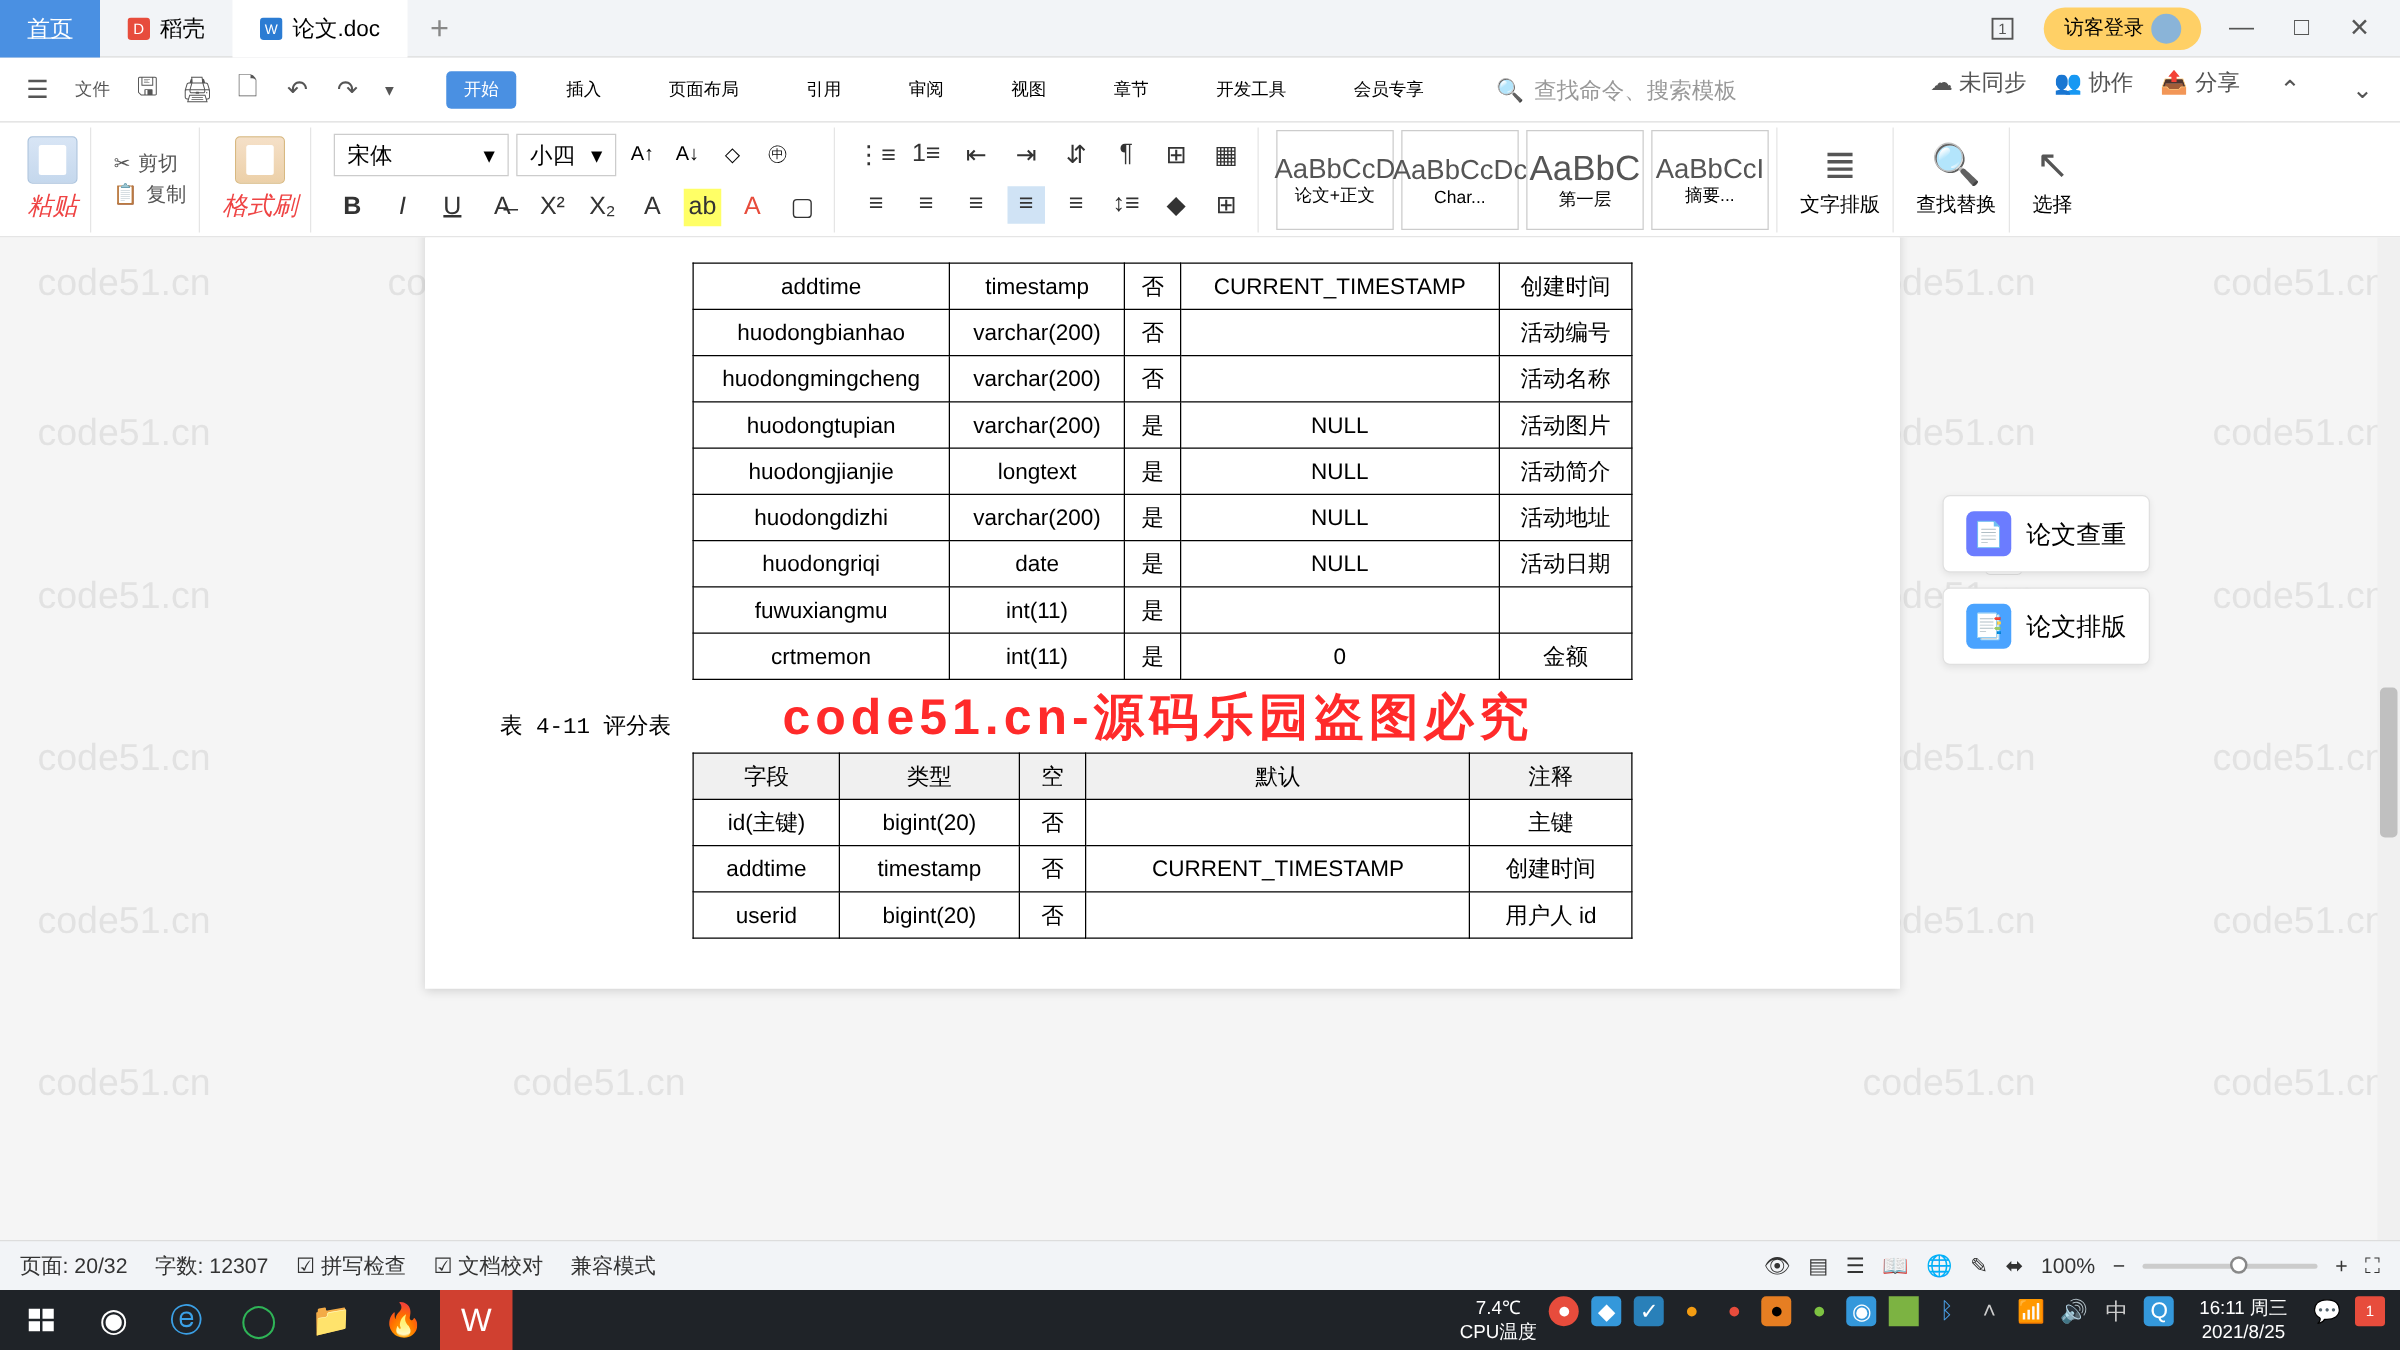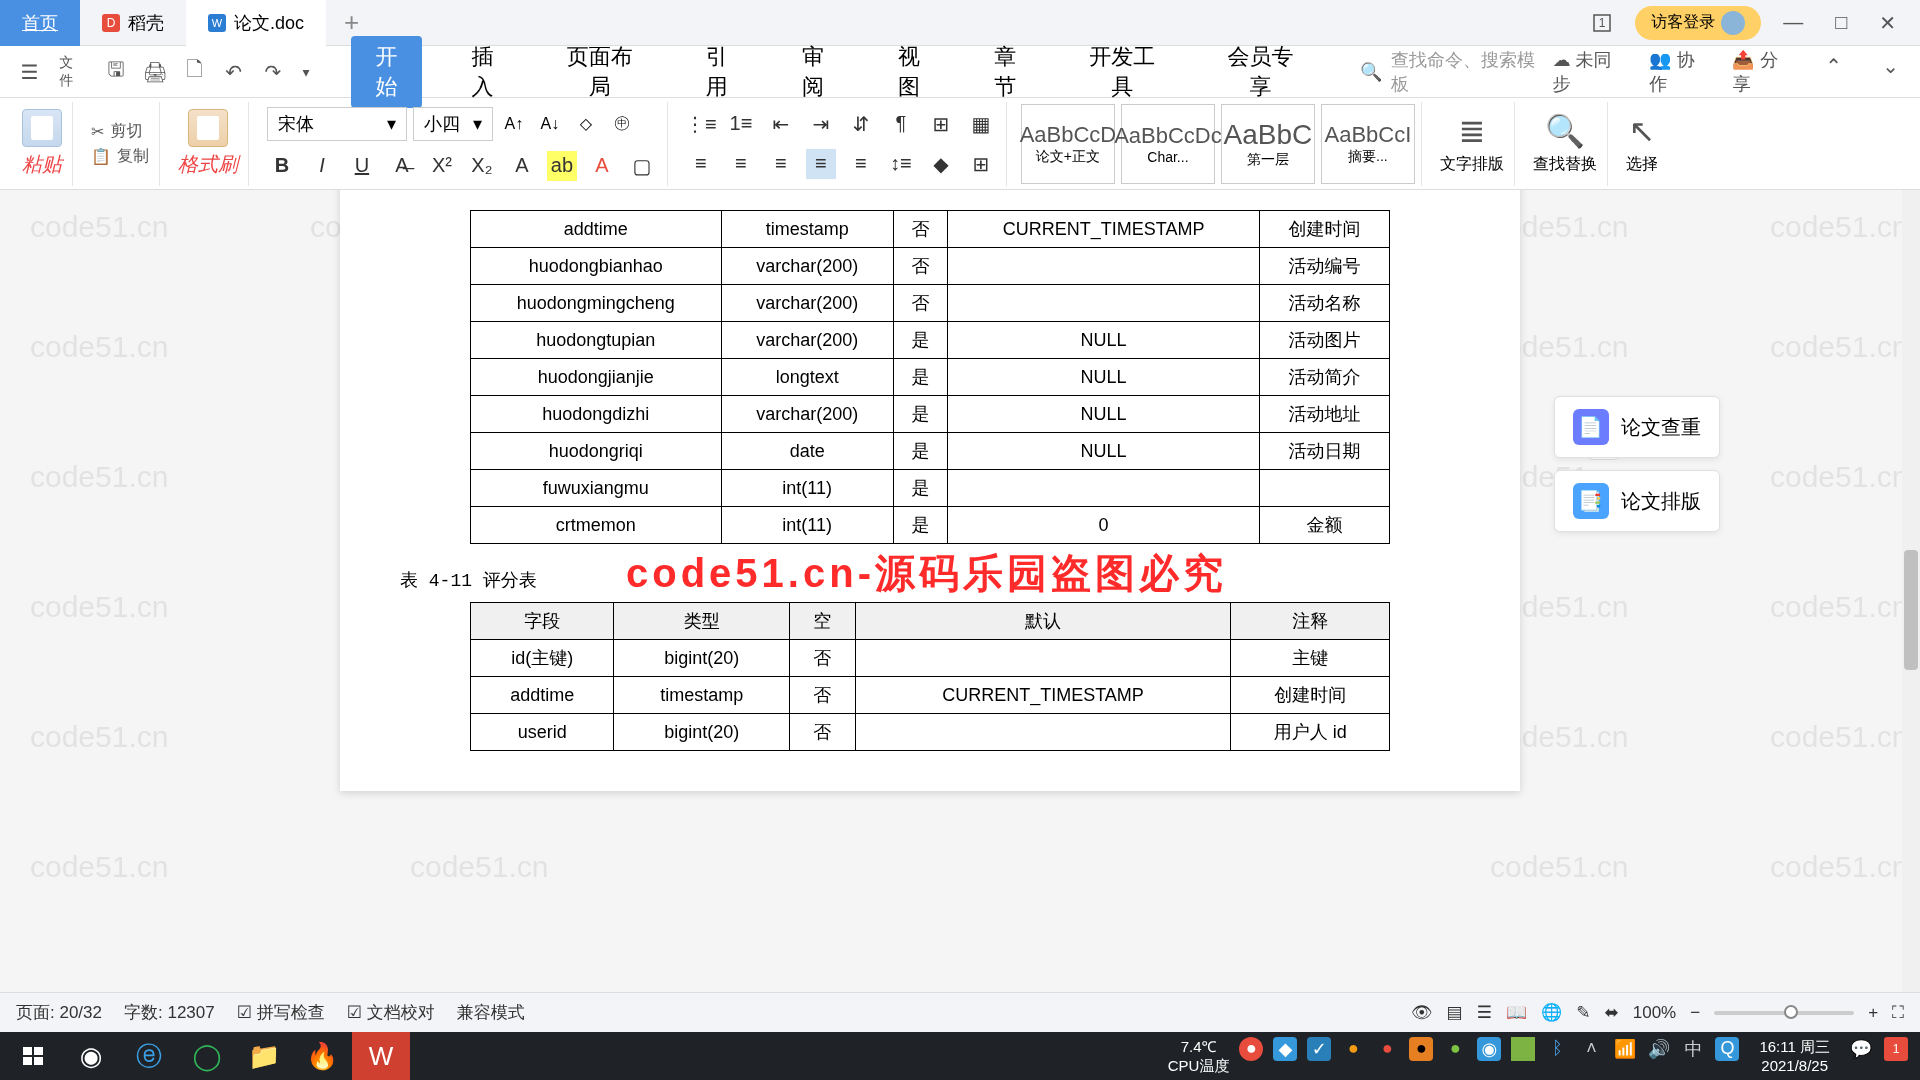--- a/index.html
+++ b/index.html
@@ -18,7 +18,7 @@
 .menubtn{width:36px;height:36px;display:flex;align-items:center;justify-content:center;font-size:20px;color:#555;}
 .menu-drop{font-size:14px;color:#555;padding:0 8px;}
 .menu-tabs{display:flex;gap:26px;margin-left:30px;}
-.menu-tab{font-size:22px;padding:6px 14px;border-radius:4px;text-align:center;}
+.menu-tab{font-size:14px;padding:6px 14px;border-radius:4px;text-align:center;}
 .menu-tab.active{background:#4a90e2;color:#fff;}
 .search-box{margin-left:40px;display:flex;align-items:center;gap:8px;color:#999;font-size:18px;}
 .menu-right{margin-left:auto;display:flex;gap:22px;font-size:18px;color:#555;align-items:flex-start;}

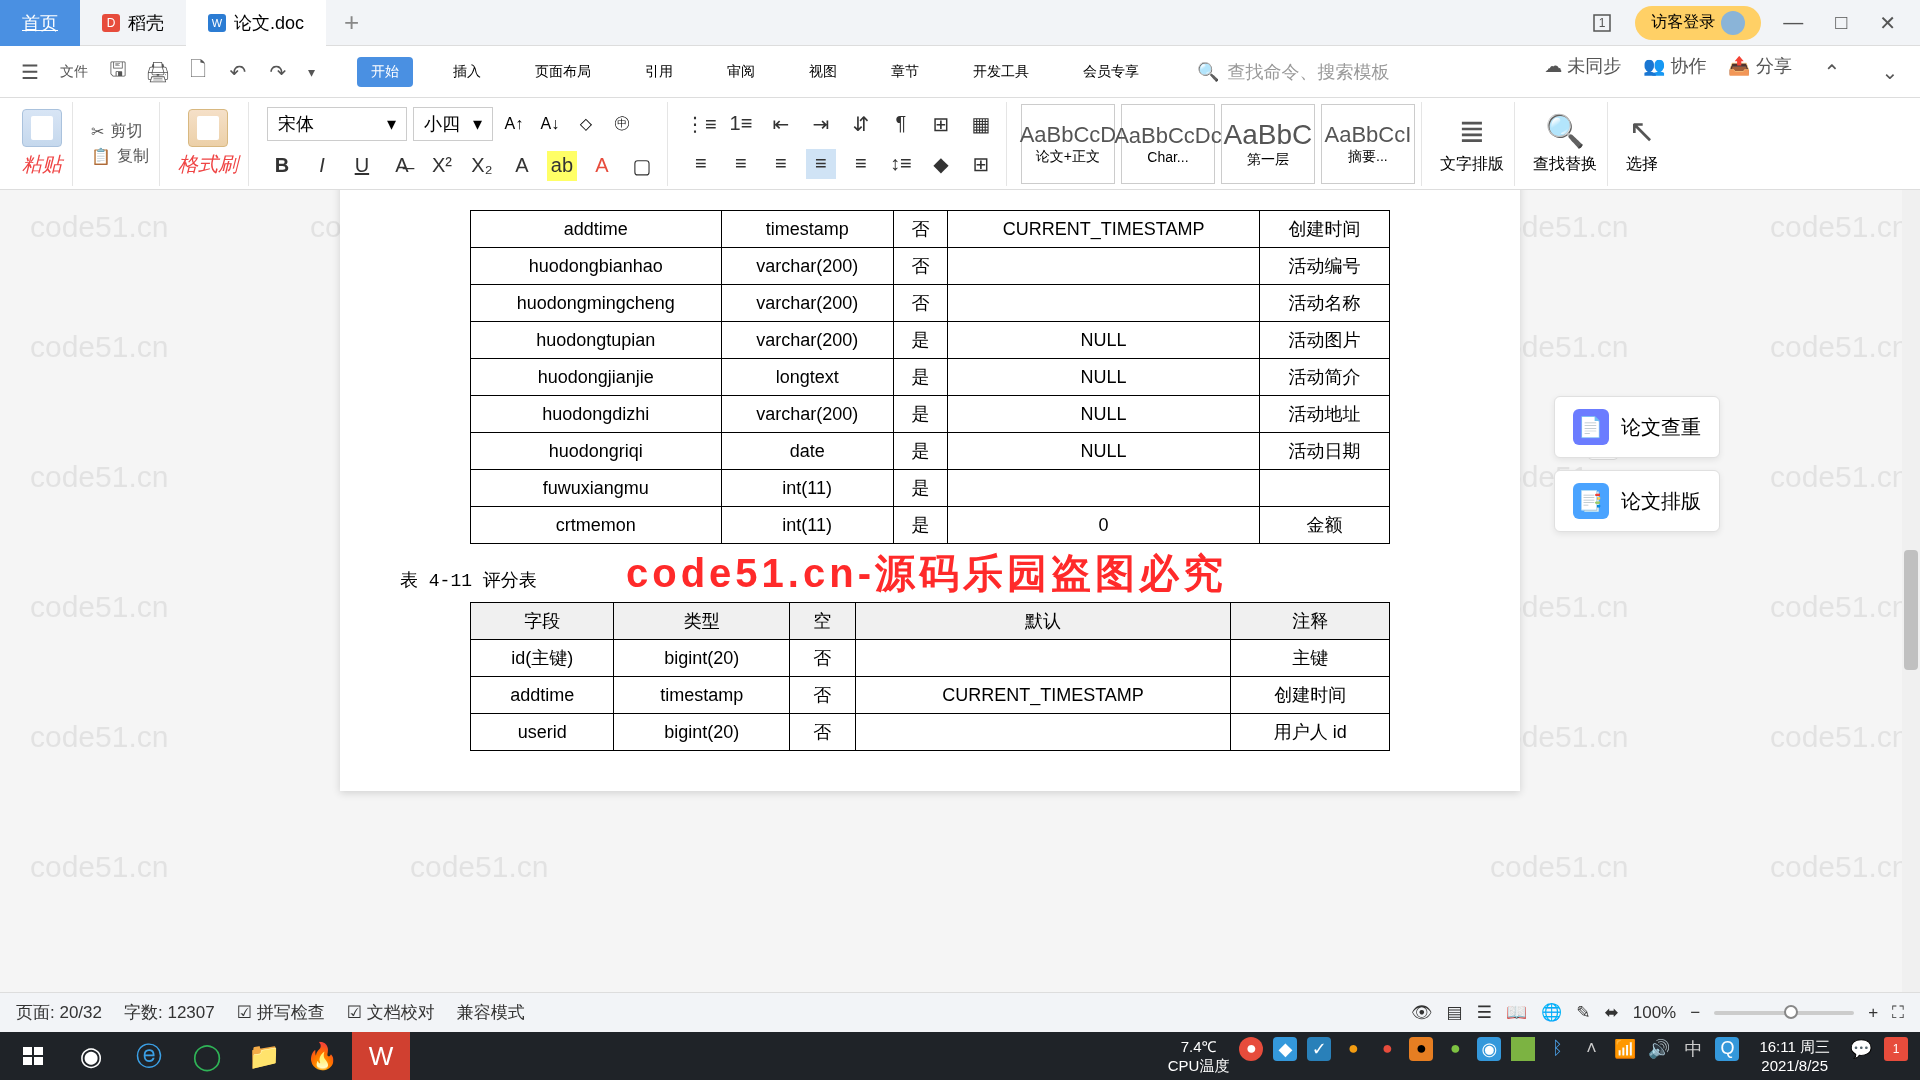--- a/index.html
+++ b/index.html
@@ -42,7 +42,7 @@
 .big-icon{font-size:32px;color:#555;}
 .document-area{position:absolute;top:190px;left:0;right:0;bottom:48px;background:#f5f5f5;overflow:hidden;}
 .page{position:absolute;left:340px;top:-20px;width:1180px;background:#fff;box-shadow:0 2px 8px rgba(0,0,0,.15);padding:40px 60px;}
-.dbtable{border-collapse:collapse;width:920px;margin:0 auto;}
+.dbtable{border-collapse:collapse;width:752px;margin:0 auto;}
 .dbtable td,.dbtable th{border:1px solid #000;padding:6px 10px;font-size:18px;text-align:center;}
 .dbtable th{background:#f0f0f0;font-weight:normal;}
 .table-caption{text-align:left;font-size:18px;margin:24px 0 10px;font-family:Liberation Mono, monospace;}

